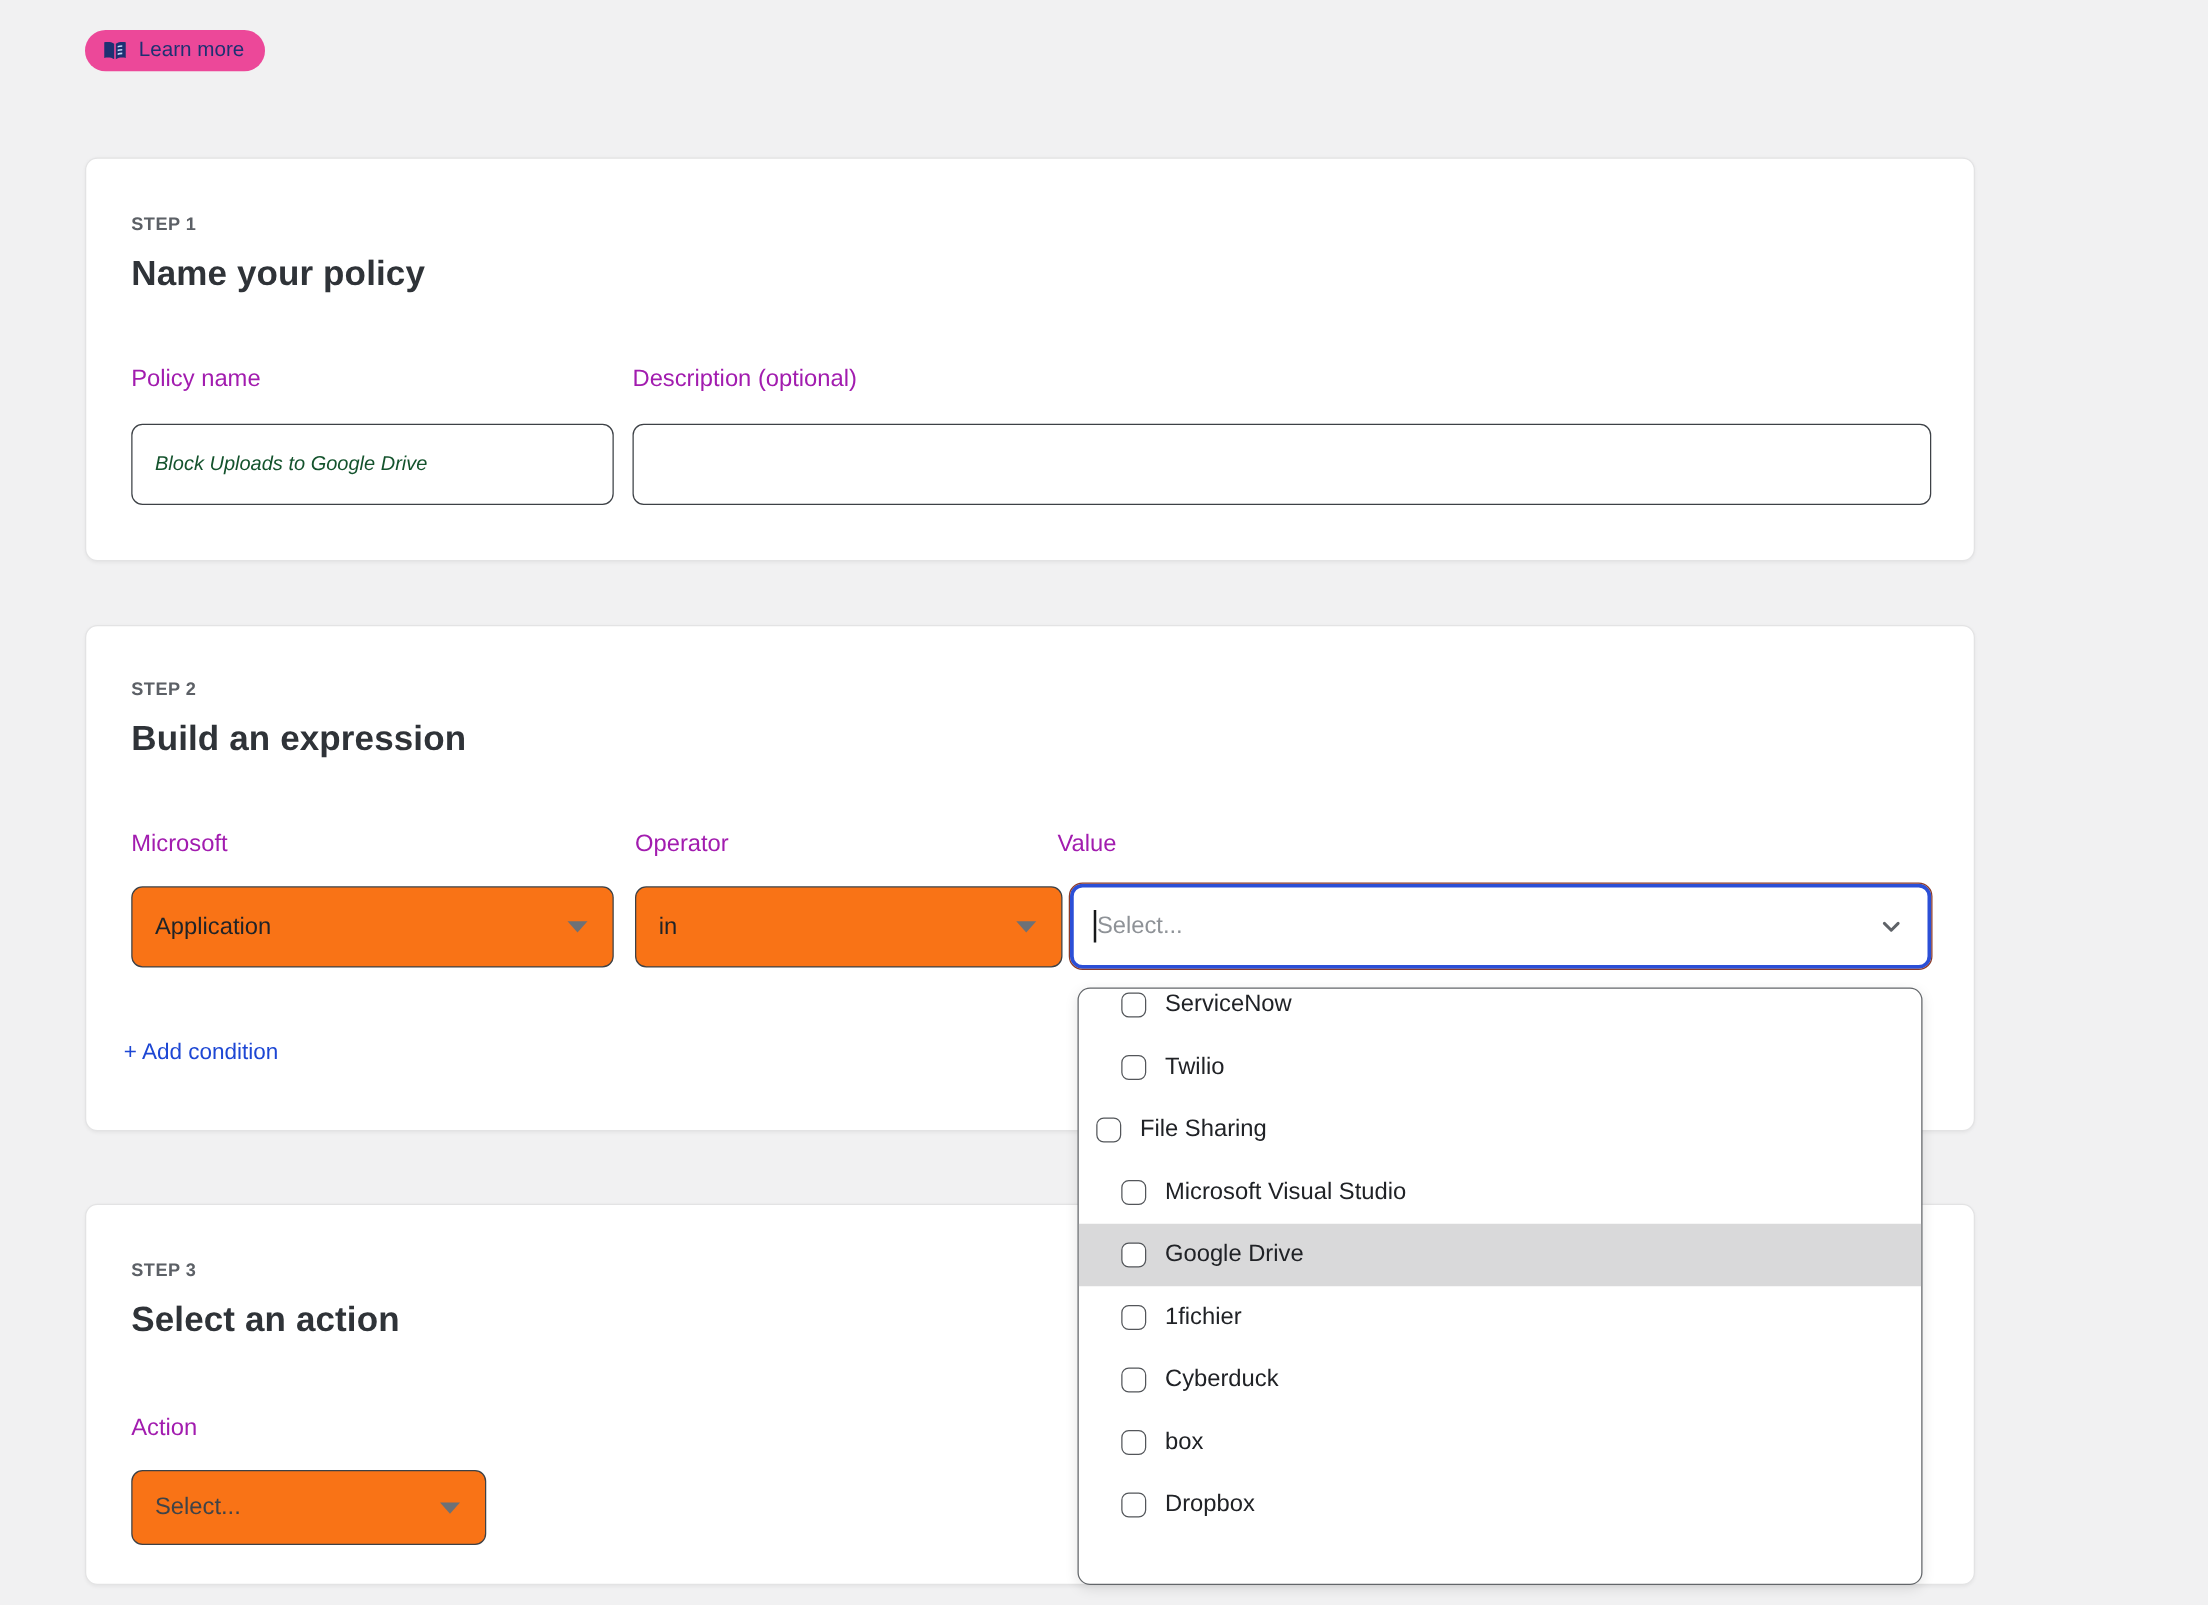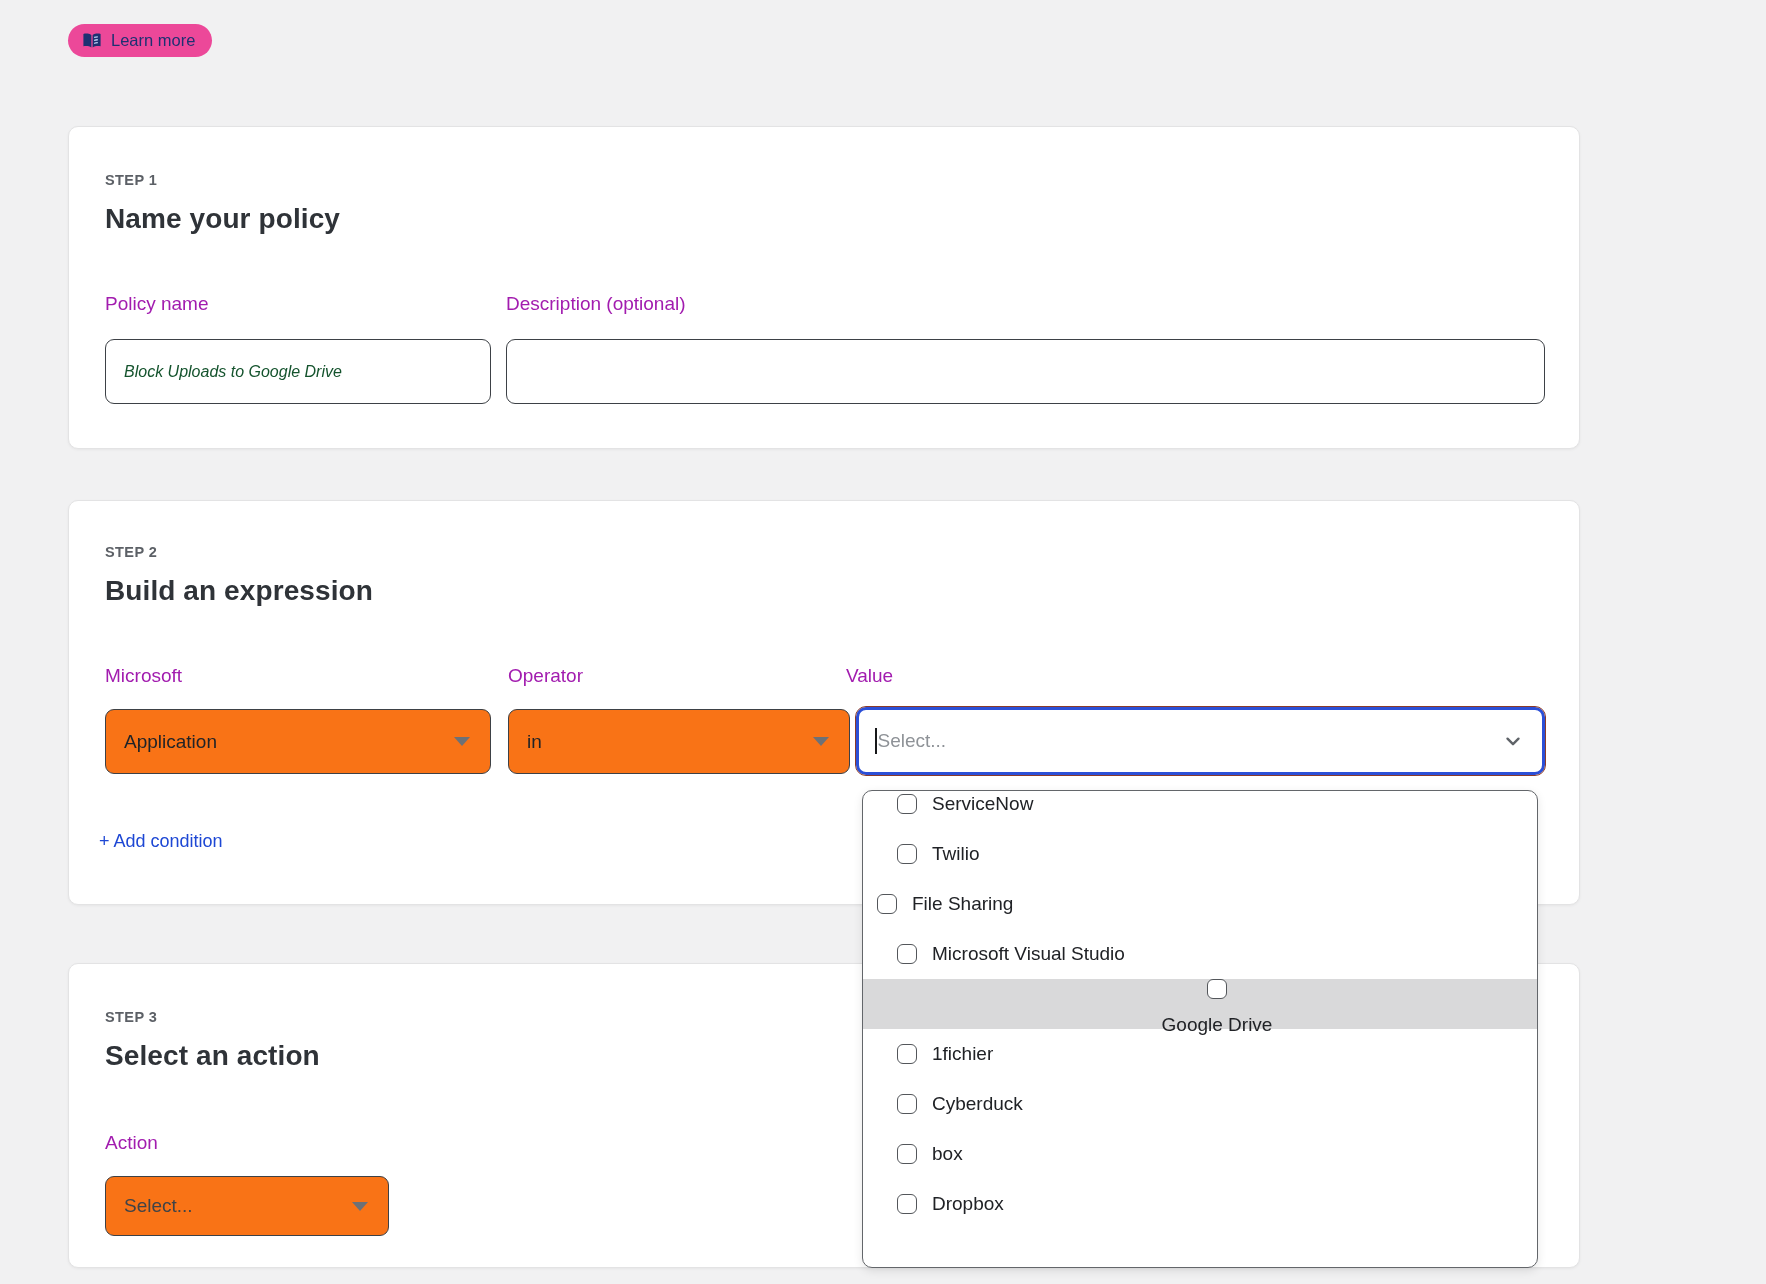--- a/index.html
+++ b/index.html
@@ -124,7 +124,7 @@
     padding-left: 34px; cursor: pointer; font-size: 19px; color: #202226;
   }
   .dd-row.category { padding-left: 14px; }
-  .dd-row.highlighted { background: #d9d9da; flex-direction: column; }
+  .dd-row.highlighted { background: #d9d9da; }
   .dd-row.clipped-top { margin-top: -12px; }
   .cbx {
     width: 20px; height: 20px; flex: none;

